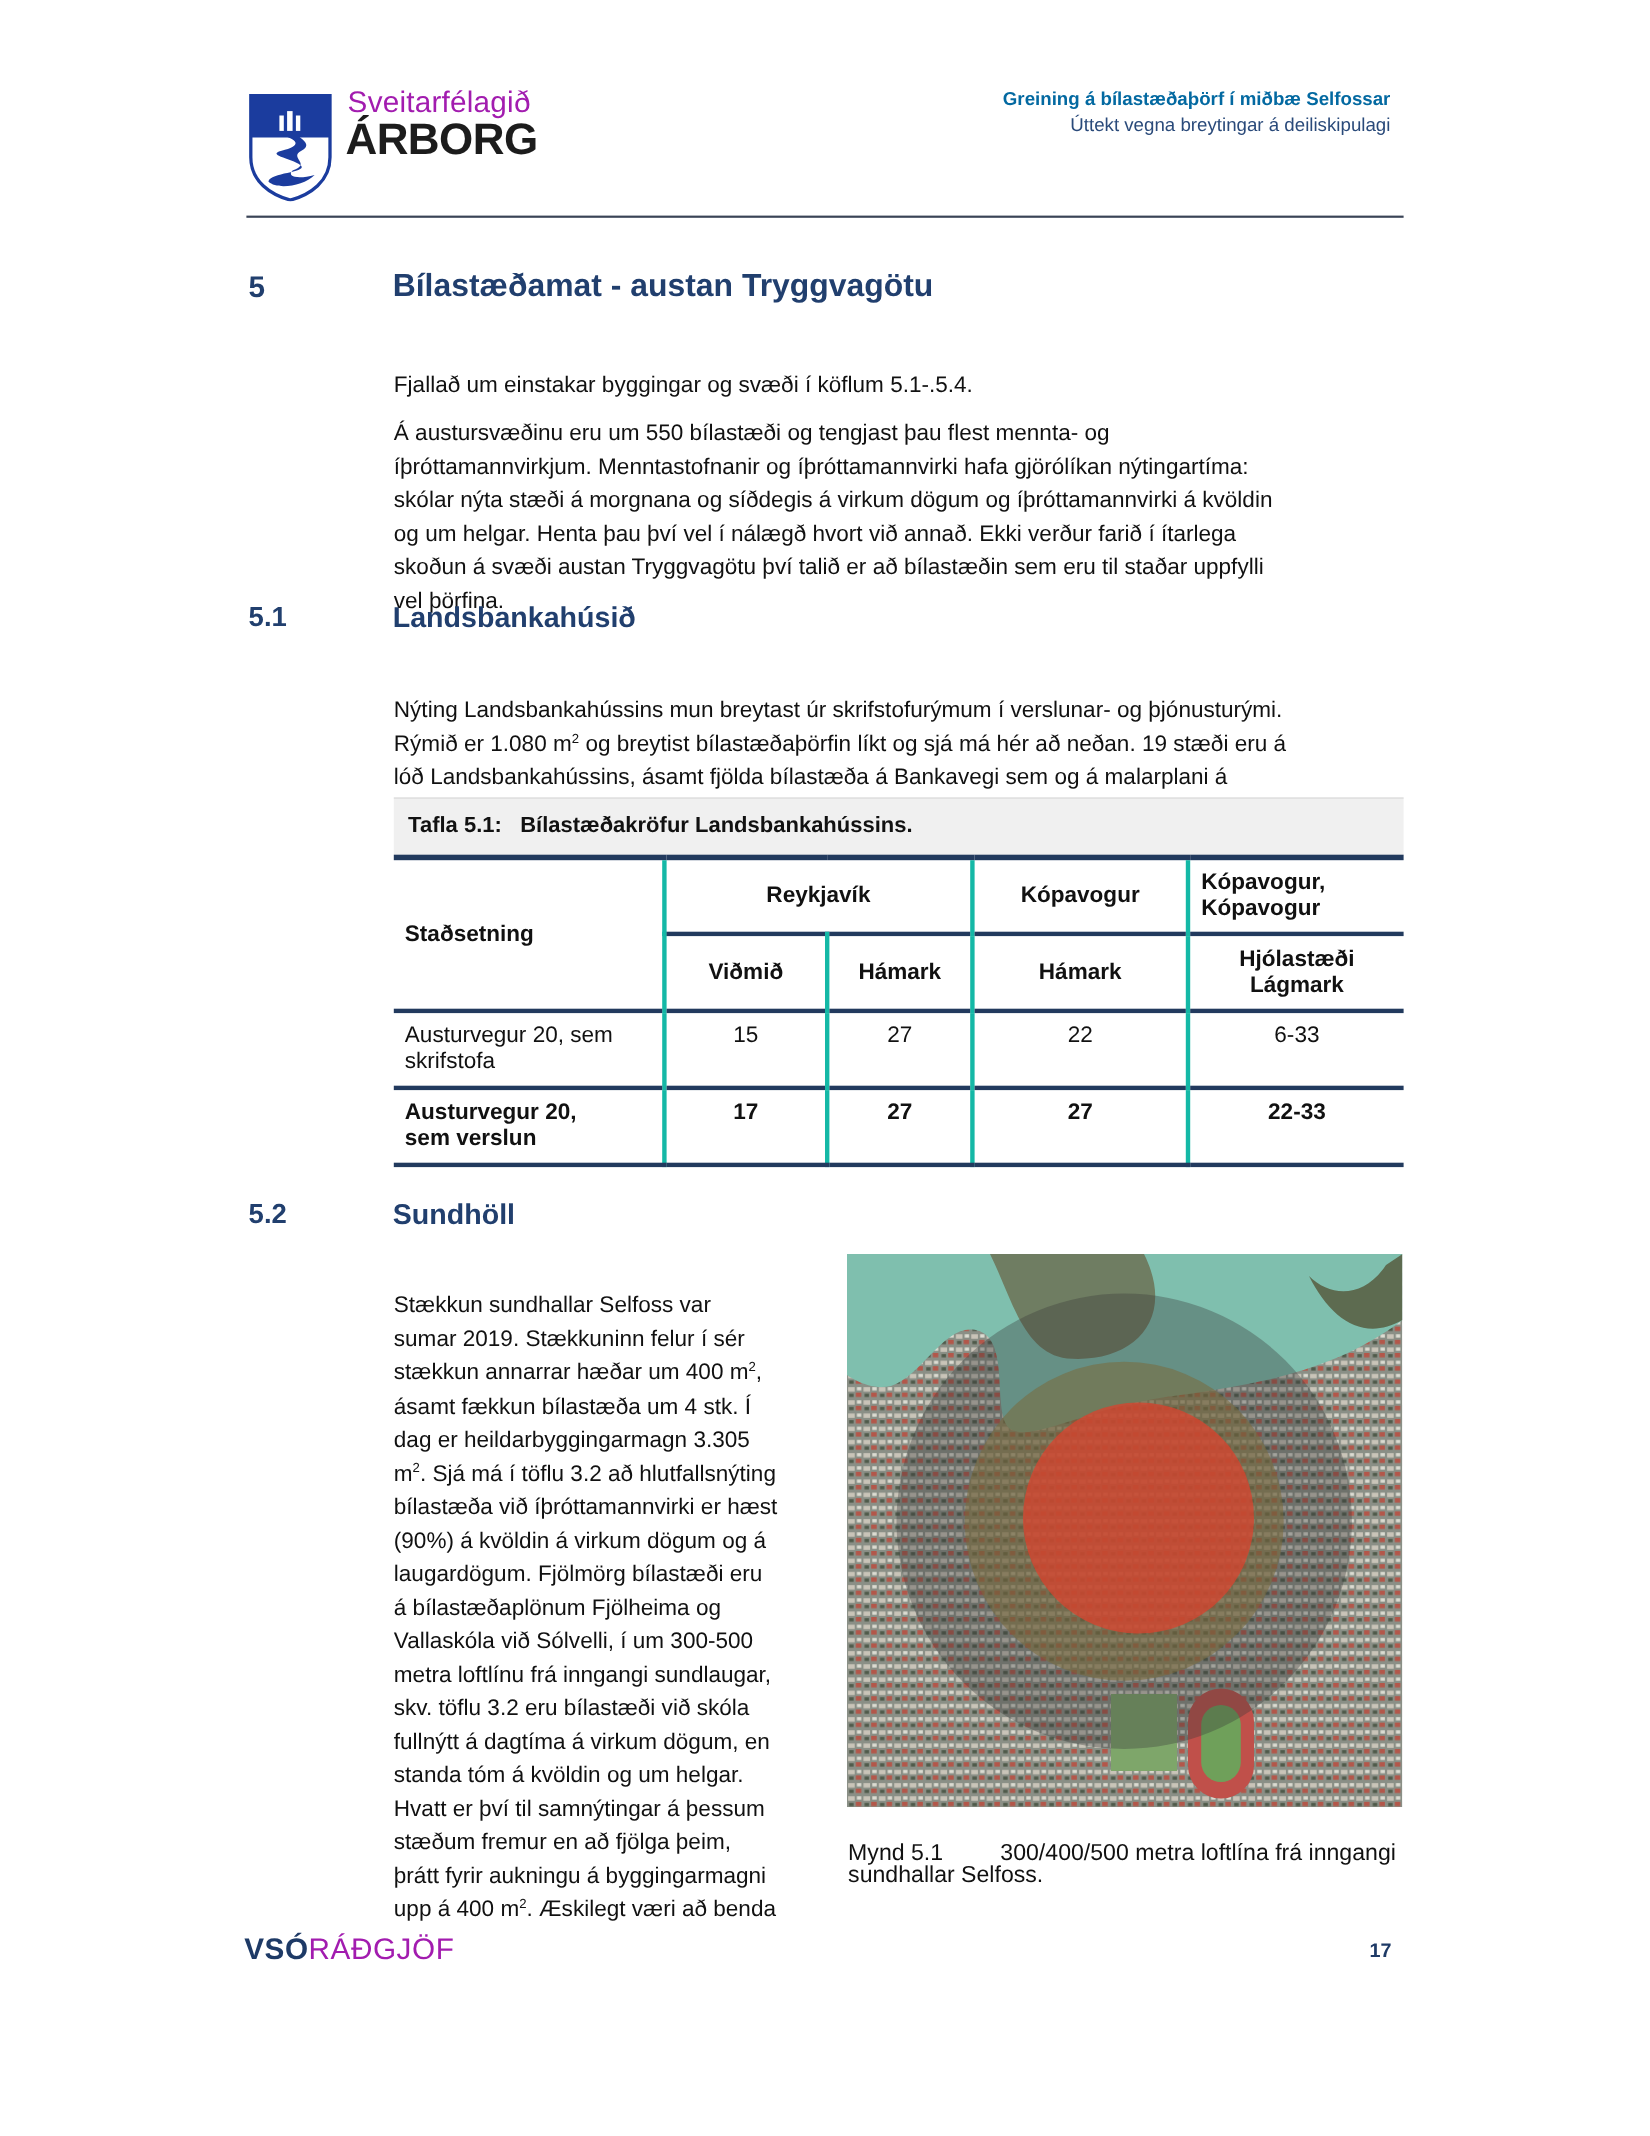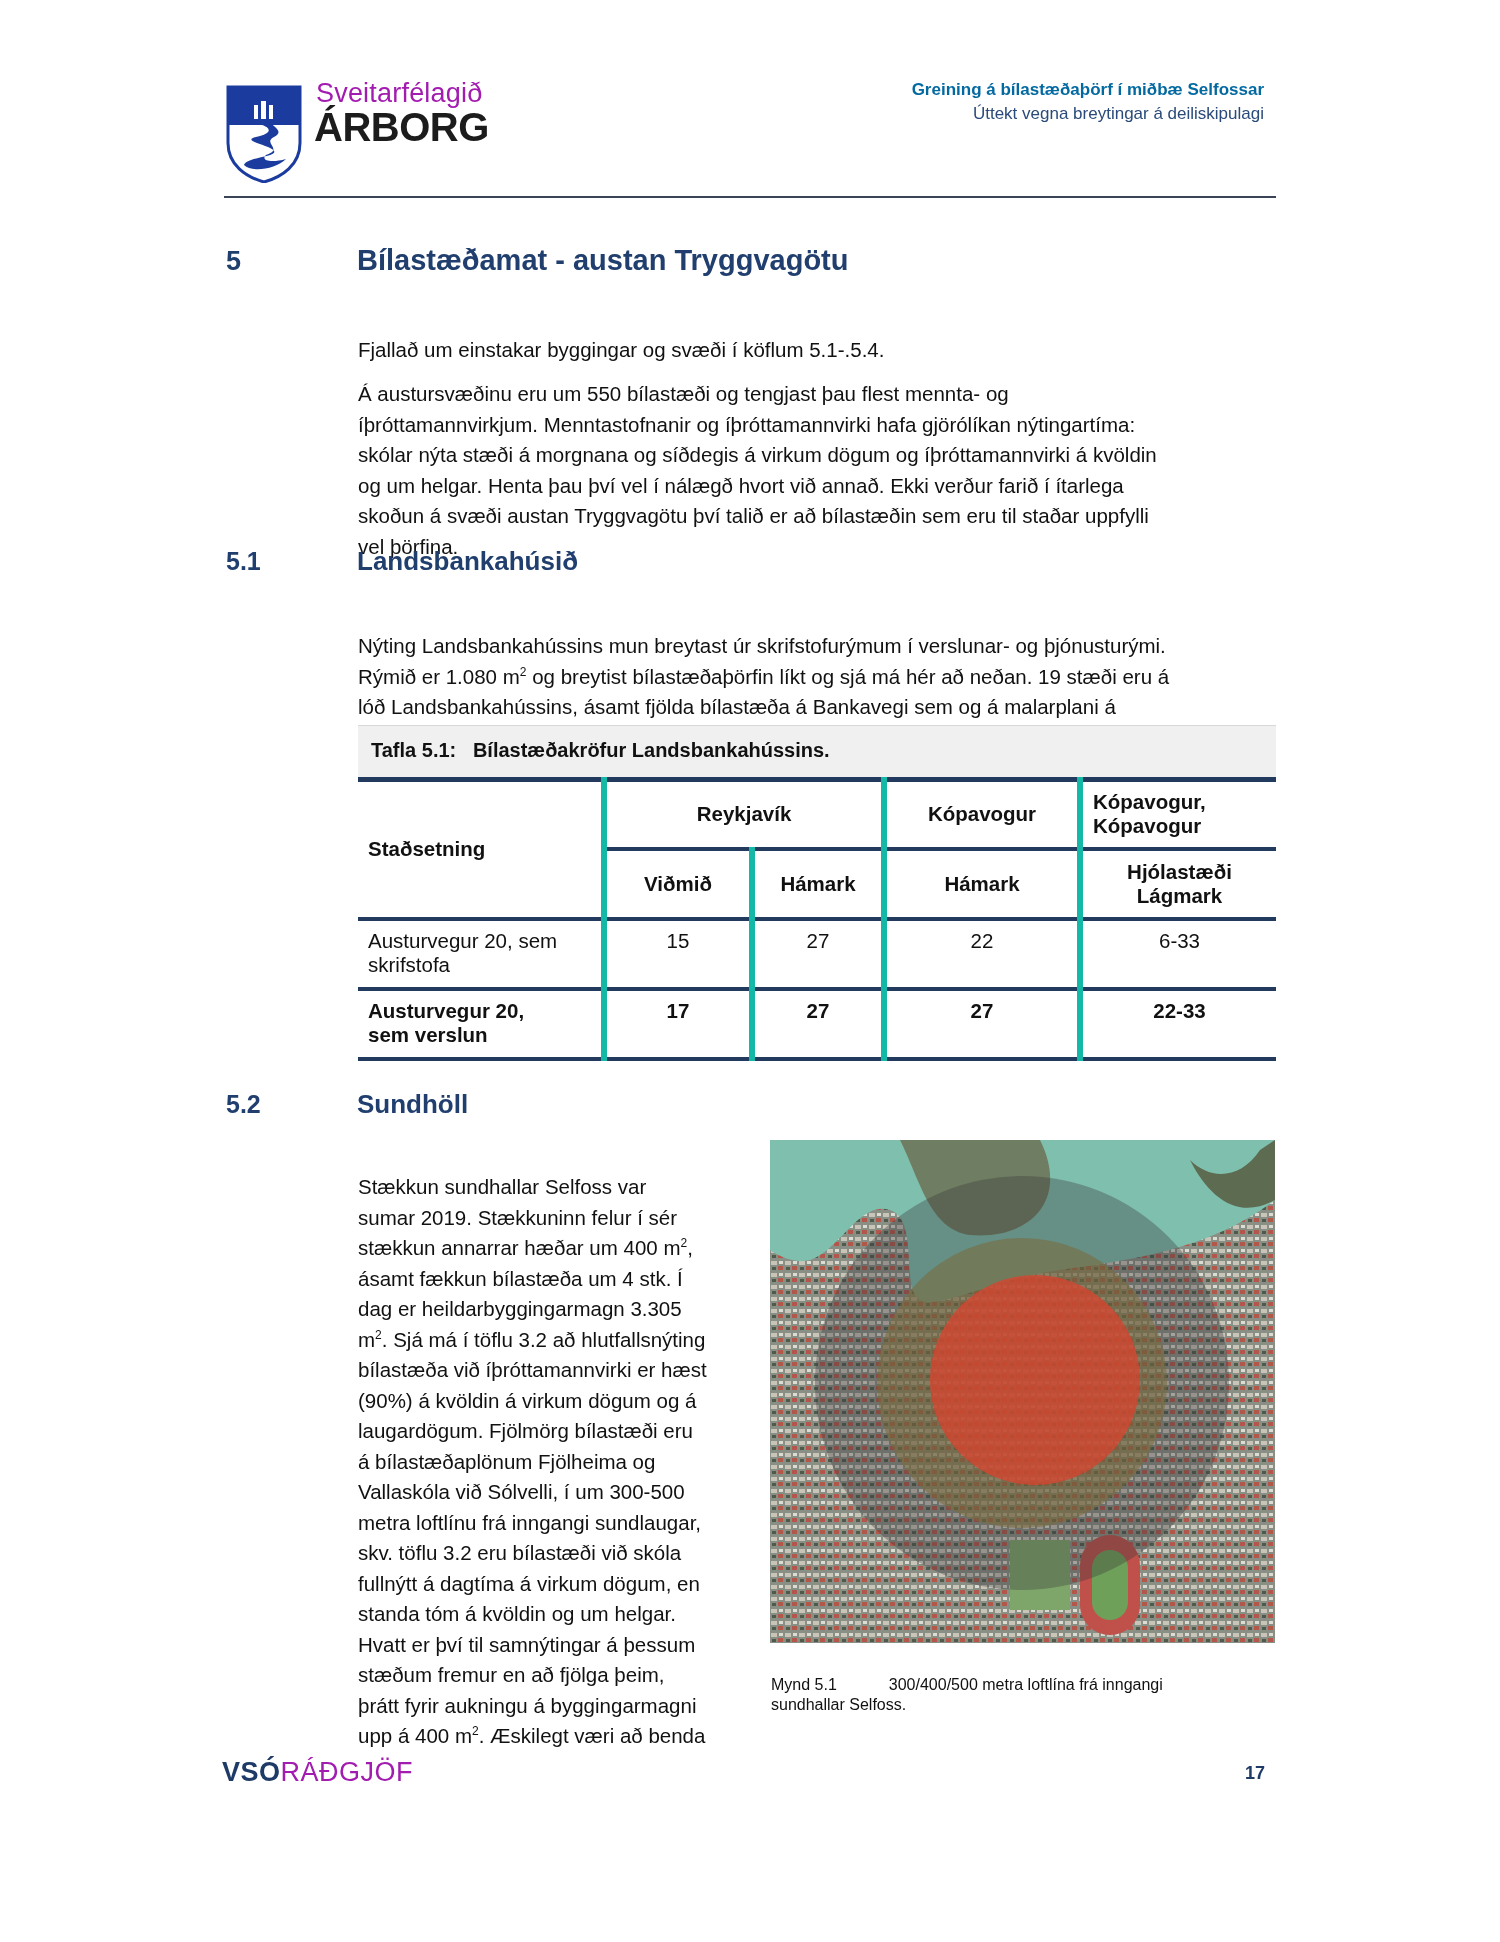--- a/index.html
+++ b/index.html
@@ -28,7 +28,7 @@
   #tbl-caption-box { left: 358px; top: 725px; width: 918px; height: 52px; background: #f0f0f0; border-top: 1px solid #d8d8d8; }
   #tbl-caption { left: 371px; top: 739px; font-size: 20px; font-weight: bold; color: #111; white-space: pre; }
   table.req { position: absolute; left: 358px; top: 777px; width: 918px; border-collapse: collapse; font-size: 20.5px; }
-  table.req td, table.req th { border-left: 1px solid #555; border-right: 6px solid #14b8a6; padding: 0 10px; }
+  table.req td, table.req th { border-left: 1px solid #555; border-right: 4px solid #14b8a6; padding: 0 10px; }
   table.req tr:first-child td, table.req tr:first-child th { border-top: 5px solid #223a5e; }
   table.req th { font-weight: bold; text-align: center; }
   table.req th.left { text-align: left; }

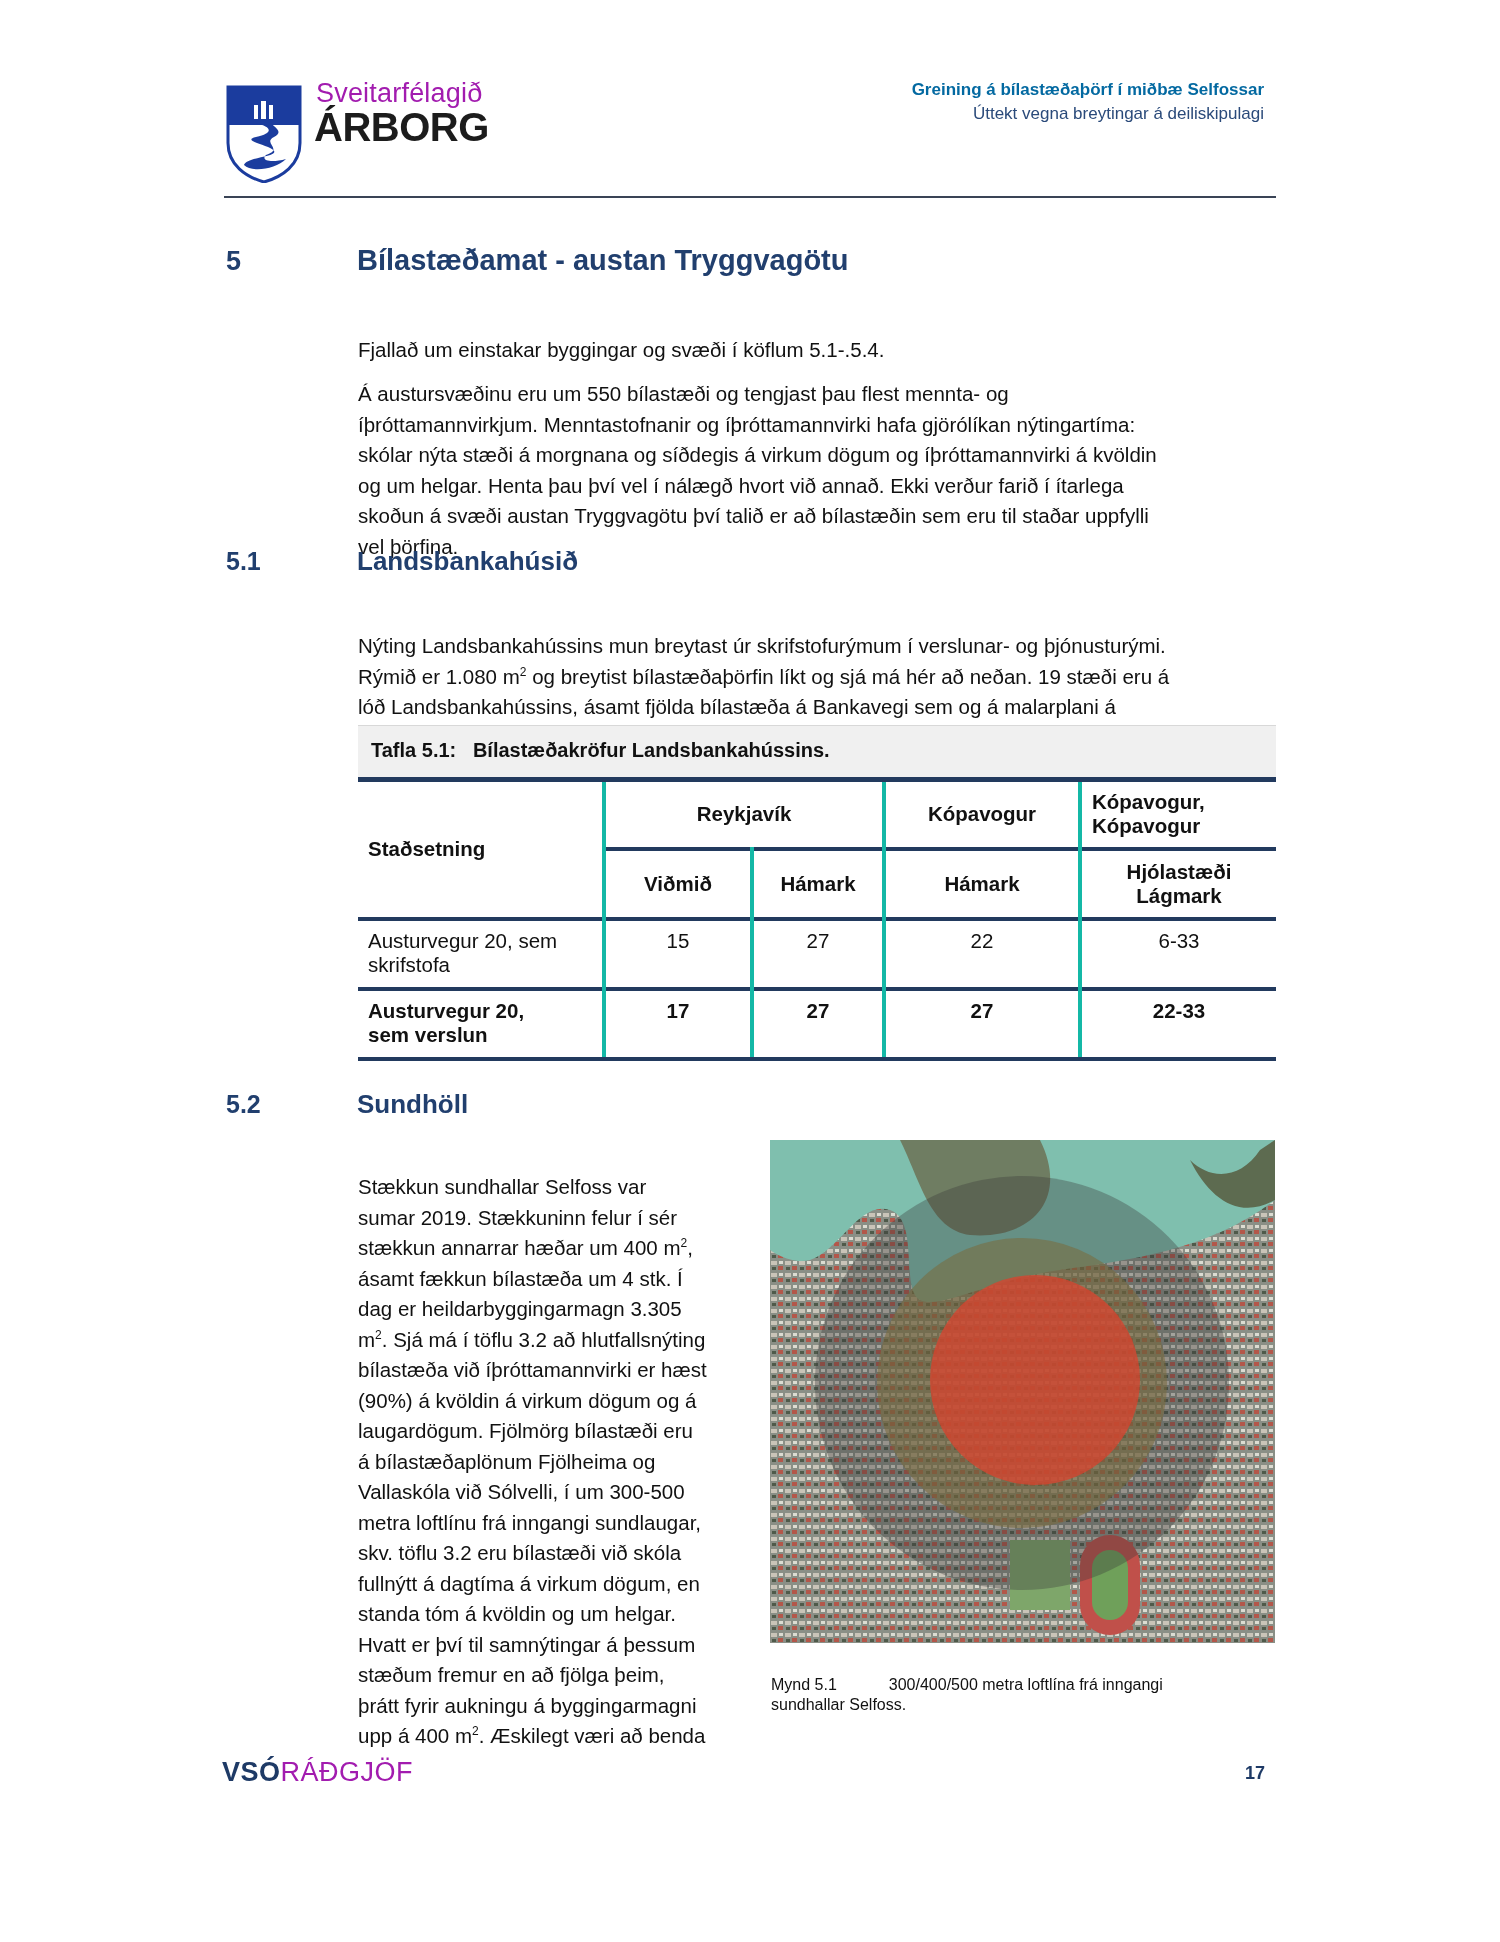--- a/index.html
+++ b/index.html
@@ -42,7 +42,7 @@
 
   
   #map { left: 770px; top: 1140px; width: 505px; height: 503px; overflow: hidden; }
-  #fig-caption { left: 771px; top: 1675px; font-size: 16px; line-height: 20px; color: #111; width: 500px; }
+  #fig-caption { left: 771px; top: 1675px; font-size: 21px; line-height: 20px; color: #111; width: 500px; }
 
   
   #footer-logo { left: 222px; top: 1757px; font-size: 27px; color: #1e3a66; letter-spacing: 0.5px; }

